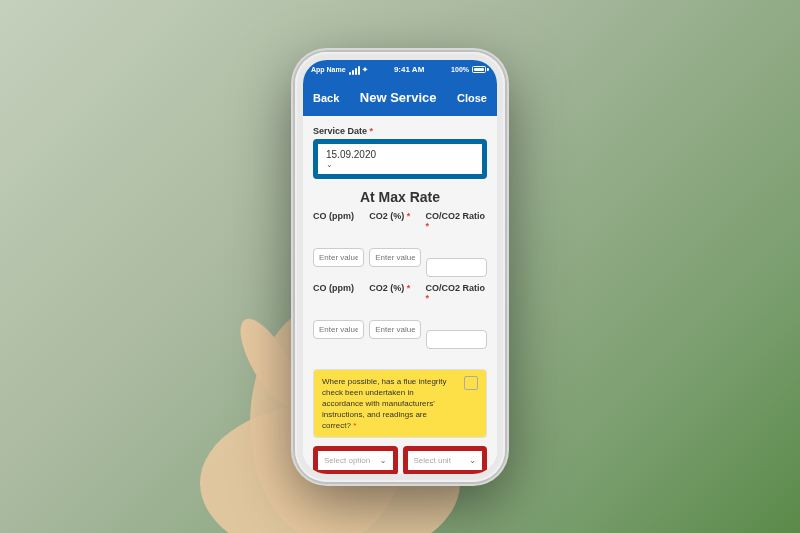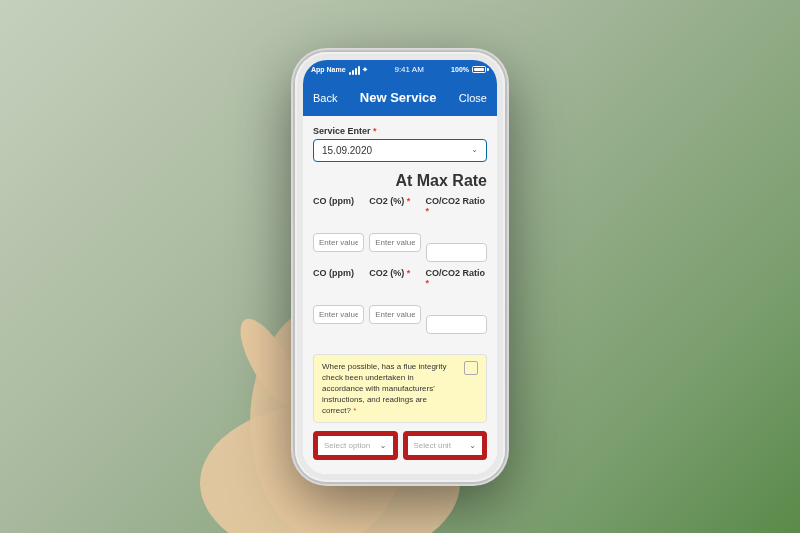--- a/index.html
+++ b/index.html
@@ -88,7 +88,7 @@
 
     .status-center {
       font-size: 8px;
-      font-weight: 400;
+      font-weight: 700;
       color: white;
     }
 

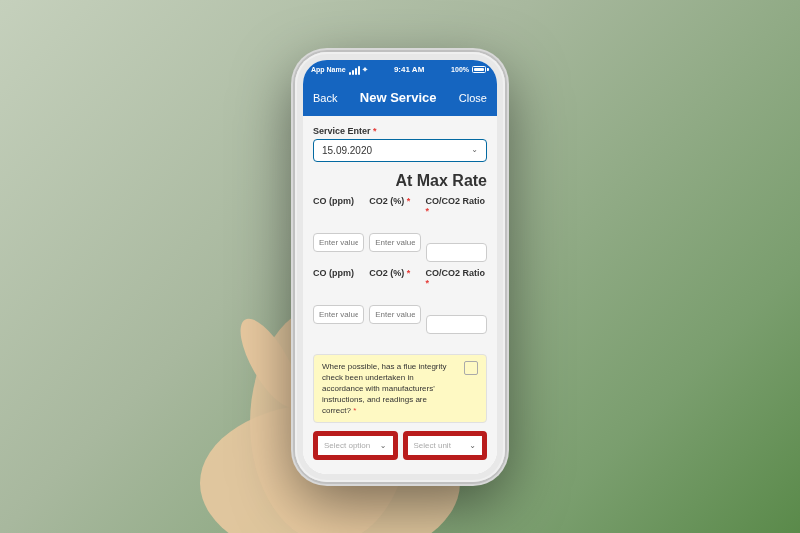--- a/index.html
+++ b/index.html
@@ -145,7 +145,7 @@
     .nav-back, .nav-close {
       color: white;
       font-size: 11px;
-      font-weight: 400;
+      font-weight: 700;
       cursor: pointer;
     }
 

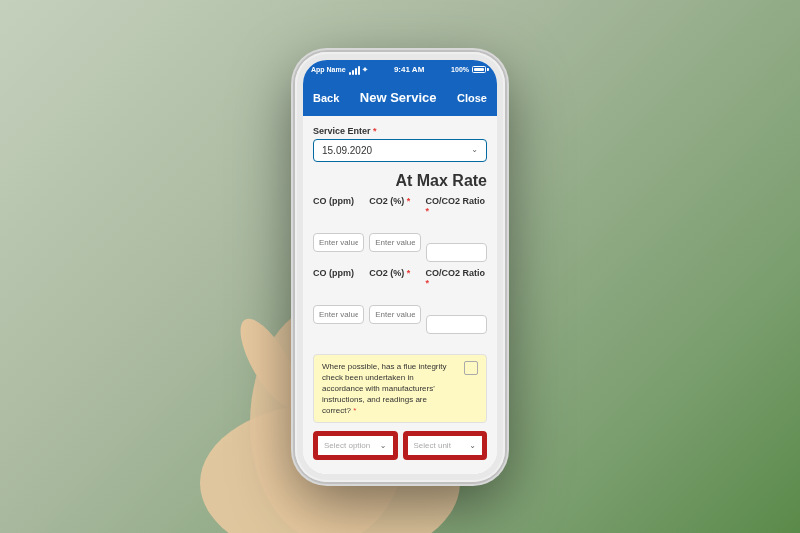--- a/index.html
+++ b/index.html
@@ -339,7 +339,7 @@
 
         <div>
           <div class="field-label">
-            <span>Service Enter</span>
+            <span>Service Date</span>
             <span class="required-star"> *</span>
           </div>
           <div class="date-select">

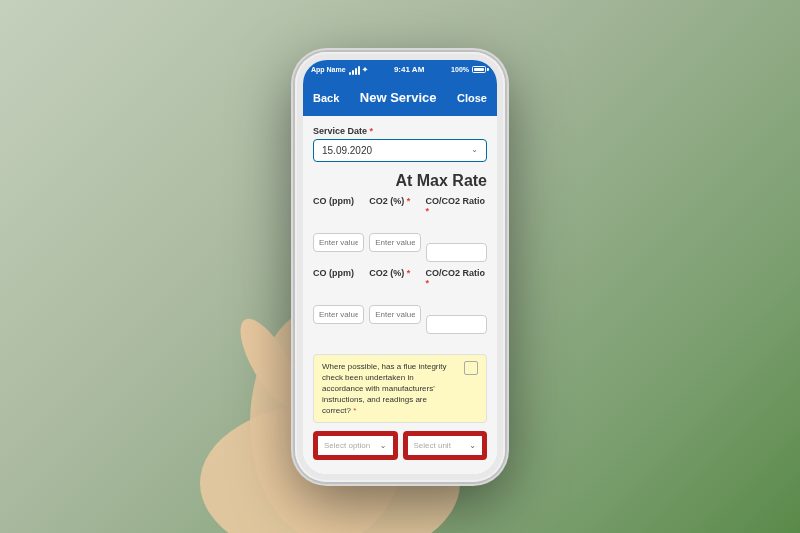--- a/index.html
+++ b/index.html
@@ -177,7 +177,7 @@
     .date-select {
       width: 100%;
       background: white;
-      border: 1px solid #0369a1;
+      border: 5px solid #0369a1;
       border-radius: 4px;
       padding: 5px 8px;
       font-size: 10px;
@@ -186,6 +186,7 @@
       align-items: flex-start;
       justify-content: space-between;
       cursor: pointer;
+      flex-direction: column;
     }
 
     .section-title {

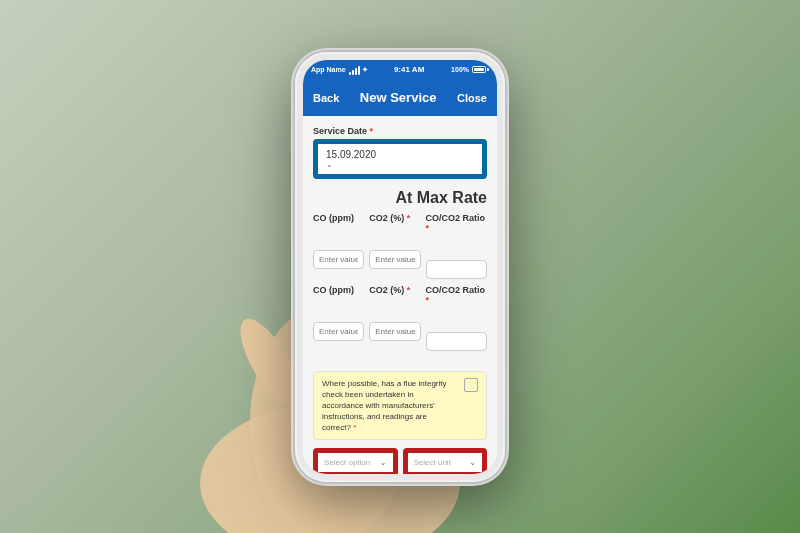--- a/index.html
+++ b/index.html
@@ -190,8 +190,8 @@
     }
 
     .section-title {
-      text-align: right;
-      font-size: 16px;
+      text-align: center;
+      font-size: 14px;
       font-weight: 600;
       color: #333;
       margin: 10px 0 6px;

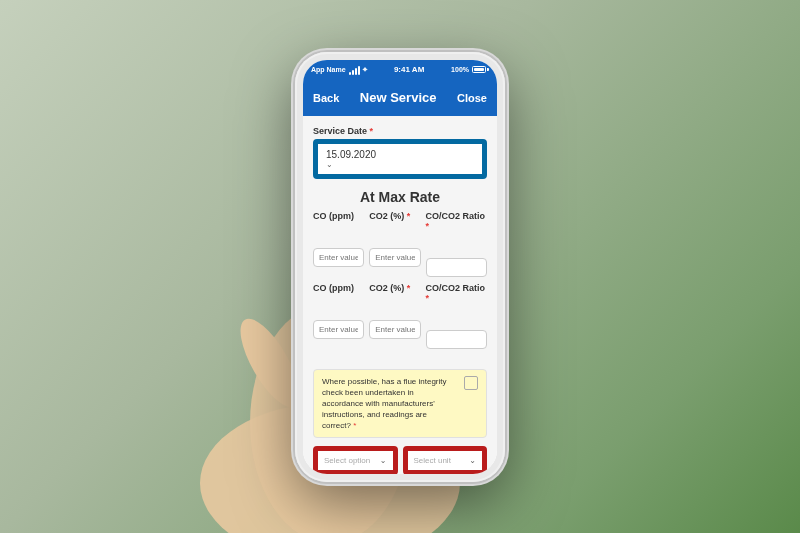--- a/index.html
+++ b/index.html
@@ -223,7 +223,7 @@
     }
 
     .checkbox-row {
-      background: #fef9c3;
+      background: #fde047;
       border: 1px solid #e0e0e0;
       border-radius: 4px;
       padding: 6px 8px;

